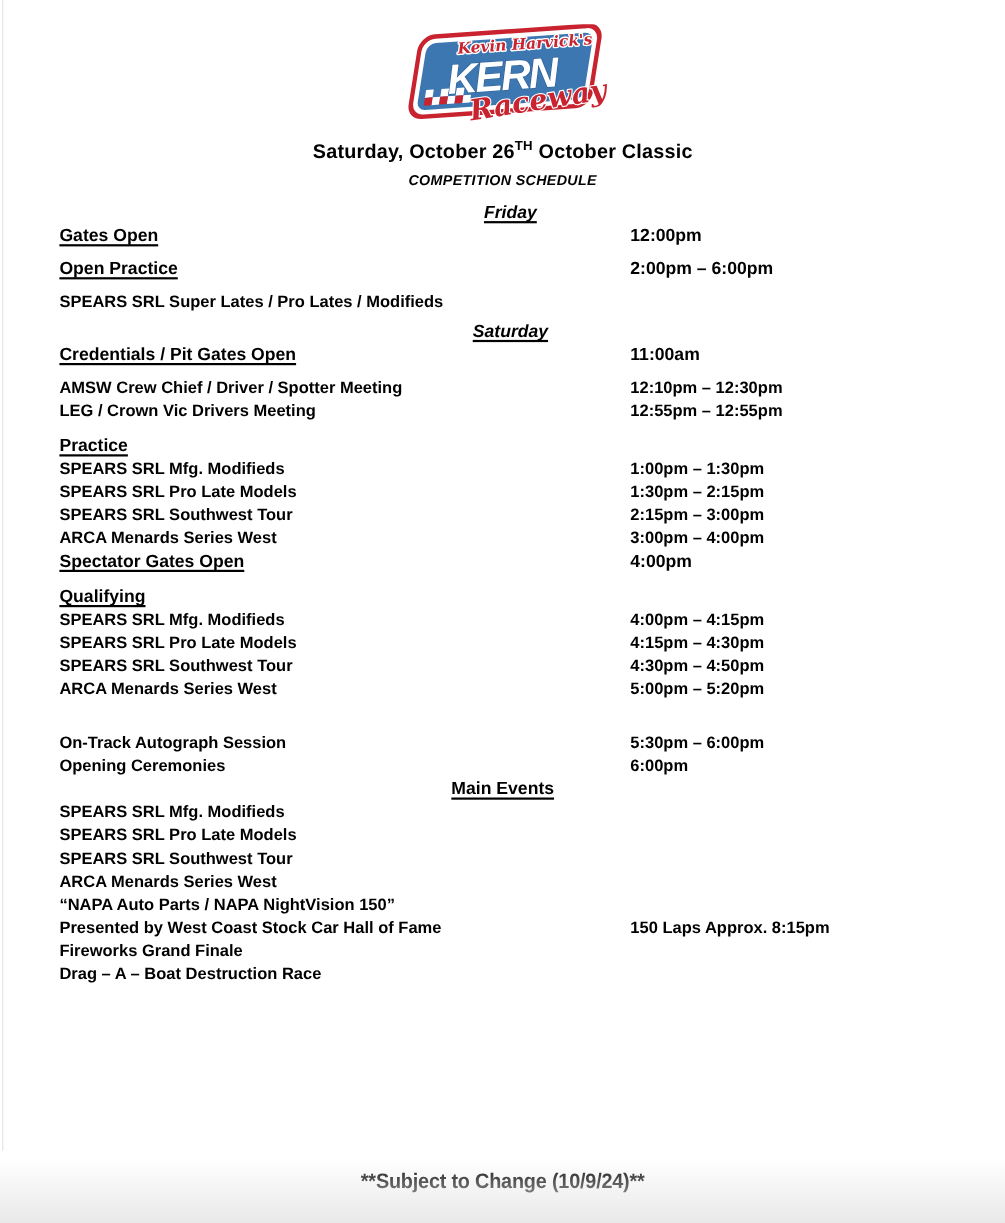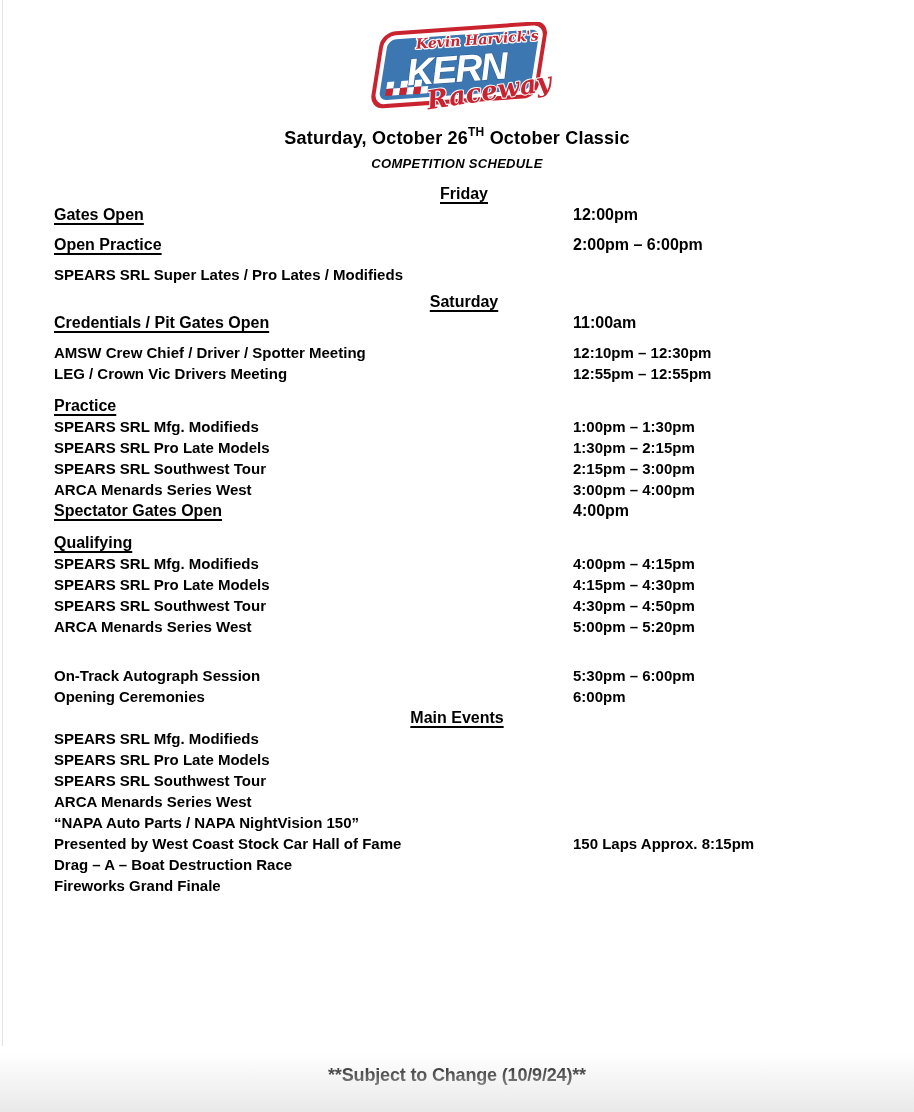--- a/index.html
+++ b/index.html
@@ -20,7 +20,7 @@
   .row { position:relative; margin:0 40px 0 54px; font-size:15px; line-height:21px; }
   .row .time { position:absolute; left:519px; top:0; white-space:nowrap; }
   .u { text-decoration:underline; text-decoration-thickness:2px; text-underline-offset:3px; }
-  .day { text-align:center; font-size:16px; margin-top:6px; }
+  .day { text-align:center; font-size:16px; margin-top:6px;font-style:italic; }
   .hd { font-size:16px; margin-top:0; margin-bottom:9px; }
   .hd.tight { margin-top:11px; margin-bottom:0; }
   .hd.inline { margin:0;text-align:center; }

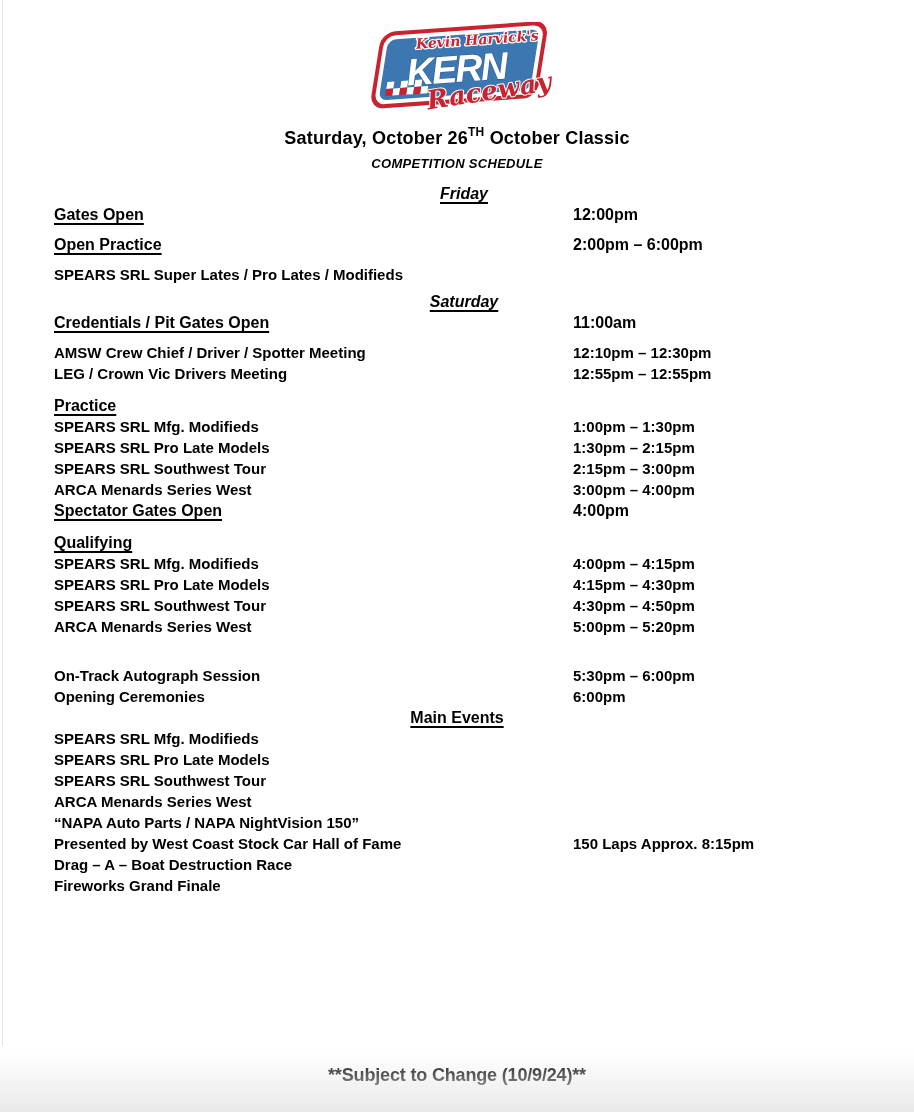--- a/index.html
+++ b/index.html
@@ -202,11 +202,11 @@
     </div>
 
     <div class="row">
+      <span class="label">Fireworks Grand Finale</span>
+    </div>
+
+    <div class="row">
       <span class="label">Drag – A – Boat Destruction Race</span>
-    </div>
-
-    <div class="row">
-      <span class="label">Fireworks Grand Finale</span>
     </div>
 
   </div>

